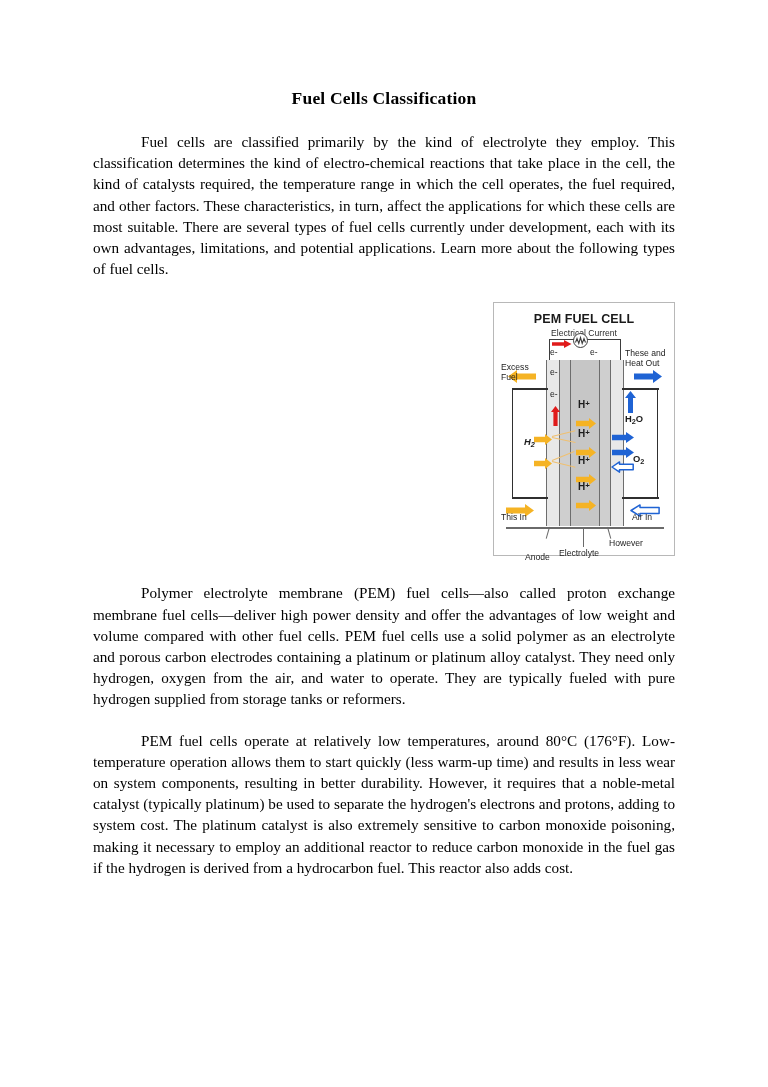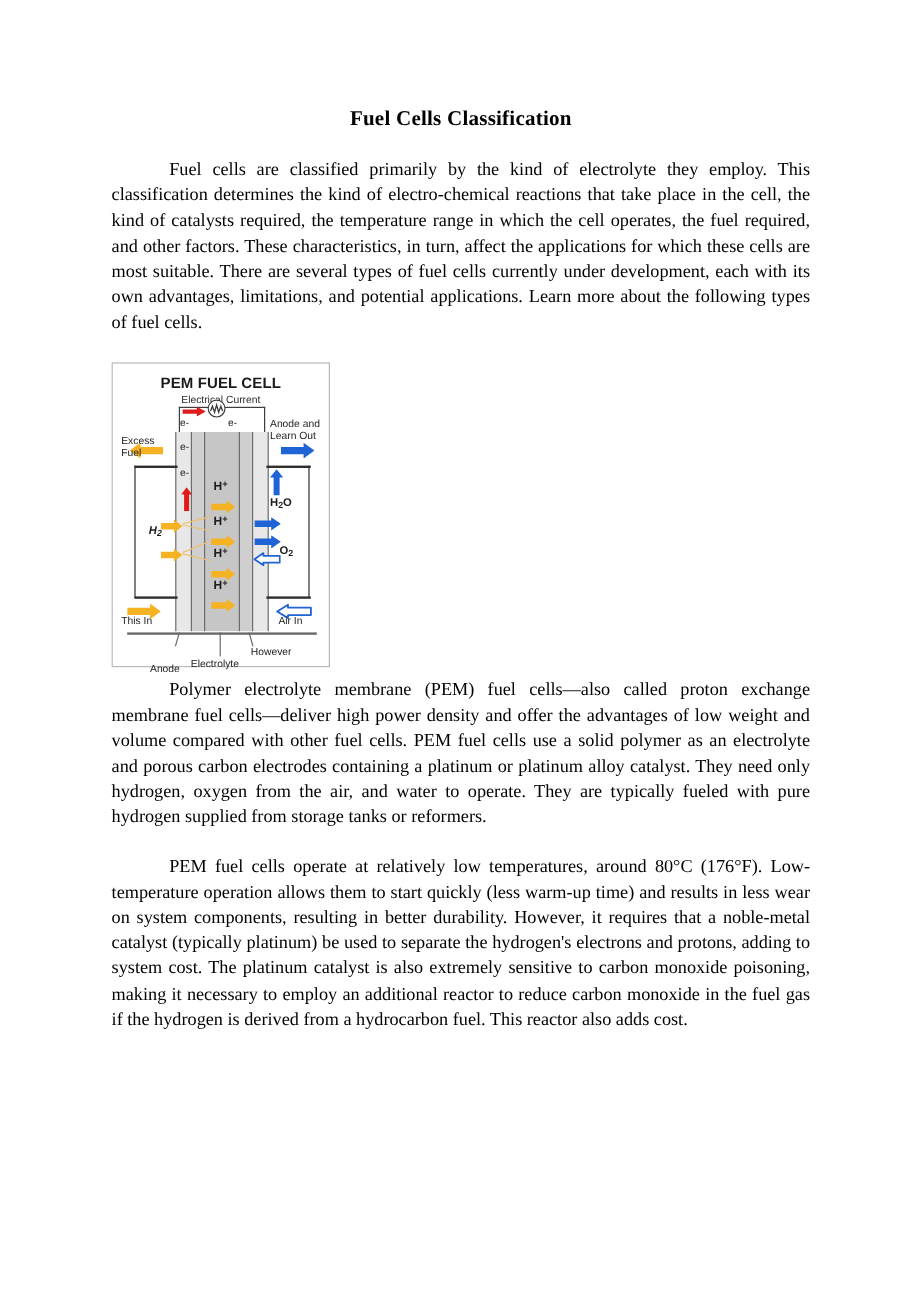--- a/index.html
+++ b/index.html
@@ -61,9 +61,9 @@
   .figure-wrap {
     width: 582px;
     display: flex;
-    justify-content: flex-start;
+    justify-content: flex-end;
     margin-top: 23px;
-    margin-bottom: 8px;
+    margin-bottom: 26px;
   }
   .diagram {
     position: relative;

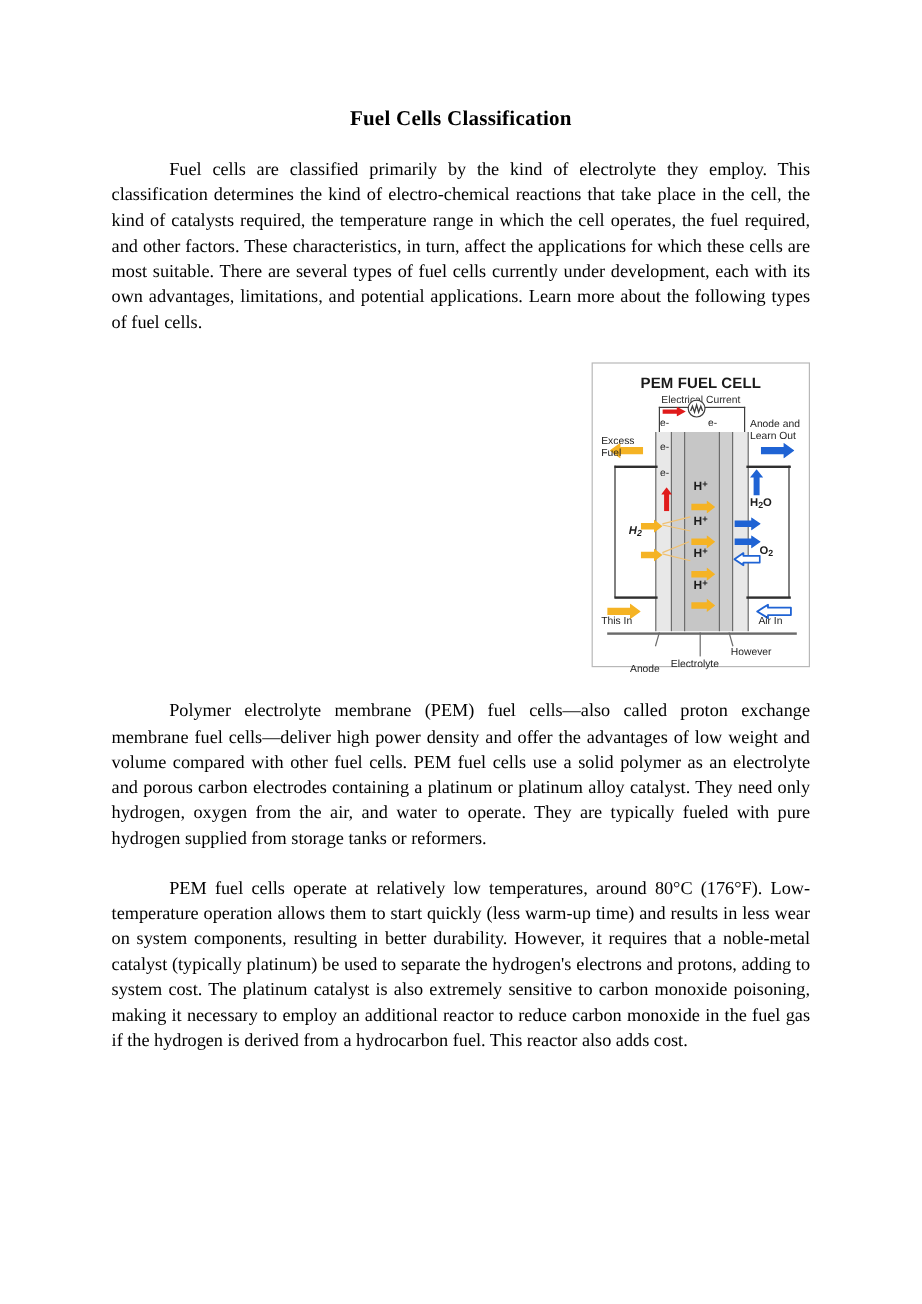--- a/index.html
+++ b/index.html
@@ -331,7 +331,7 @@
           <span>Fuel</span>
         </div>
         <div class="lab lab-water">
-          <span>Anode and</span><br>
+          <span>These and</span><br>
           <span>Learn Out</span>
         </div>
         <div class="lab lab-fuelin">This In</div>

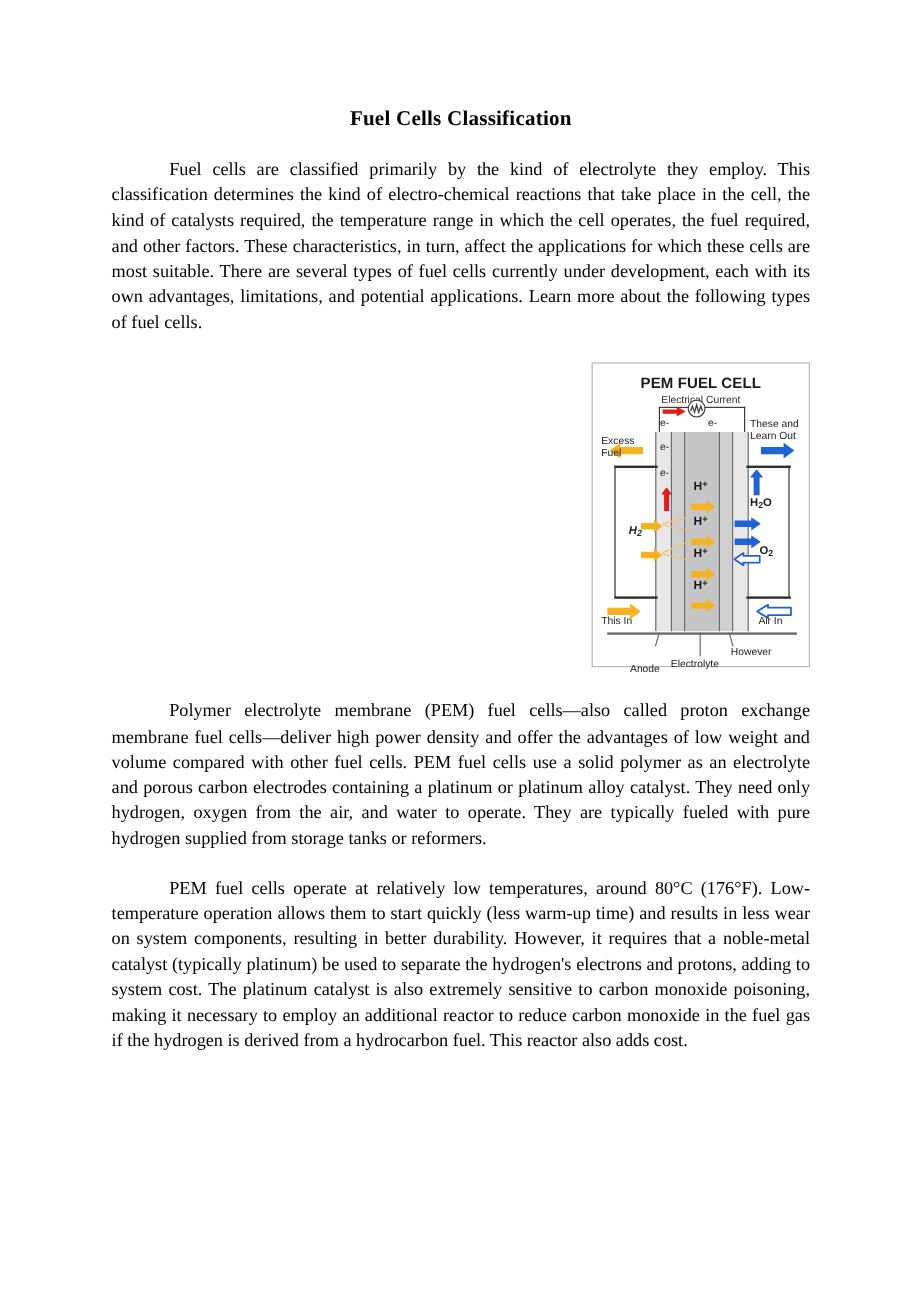--- a/index.html
+++ b/index.html
@@ -332,7 +332,7 @@
         </div>
         <div class="lab lab-water">
           <span>These and</span><br>
-          <span>Learn Out</span>
+          <span>Heat Out</span>
         </div>
         <div class="lab lab-fuelin">This In</div>
         <div class="lab lab-airin">Air In</div>

